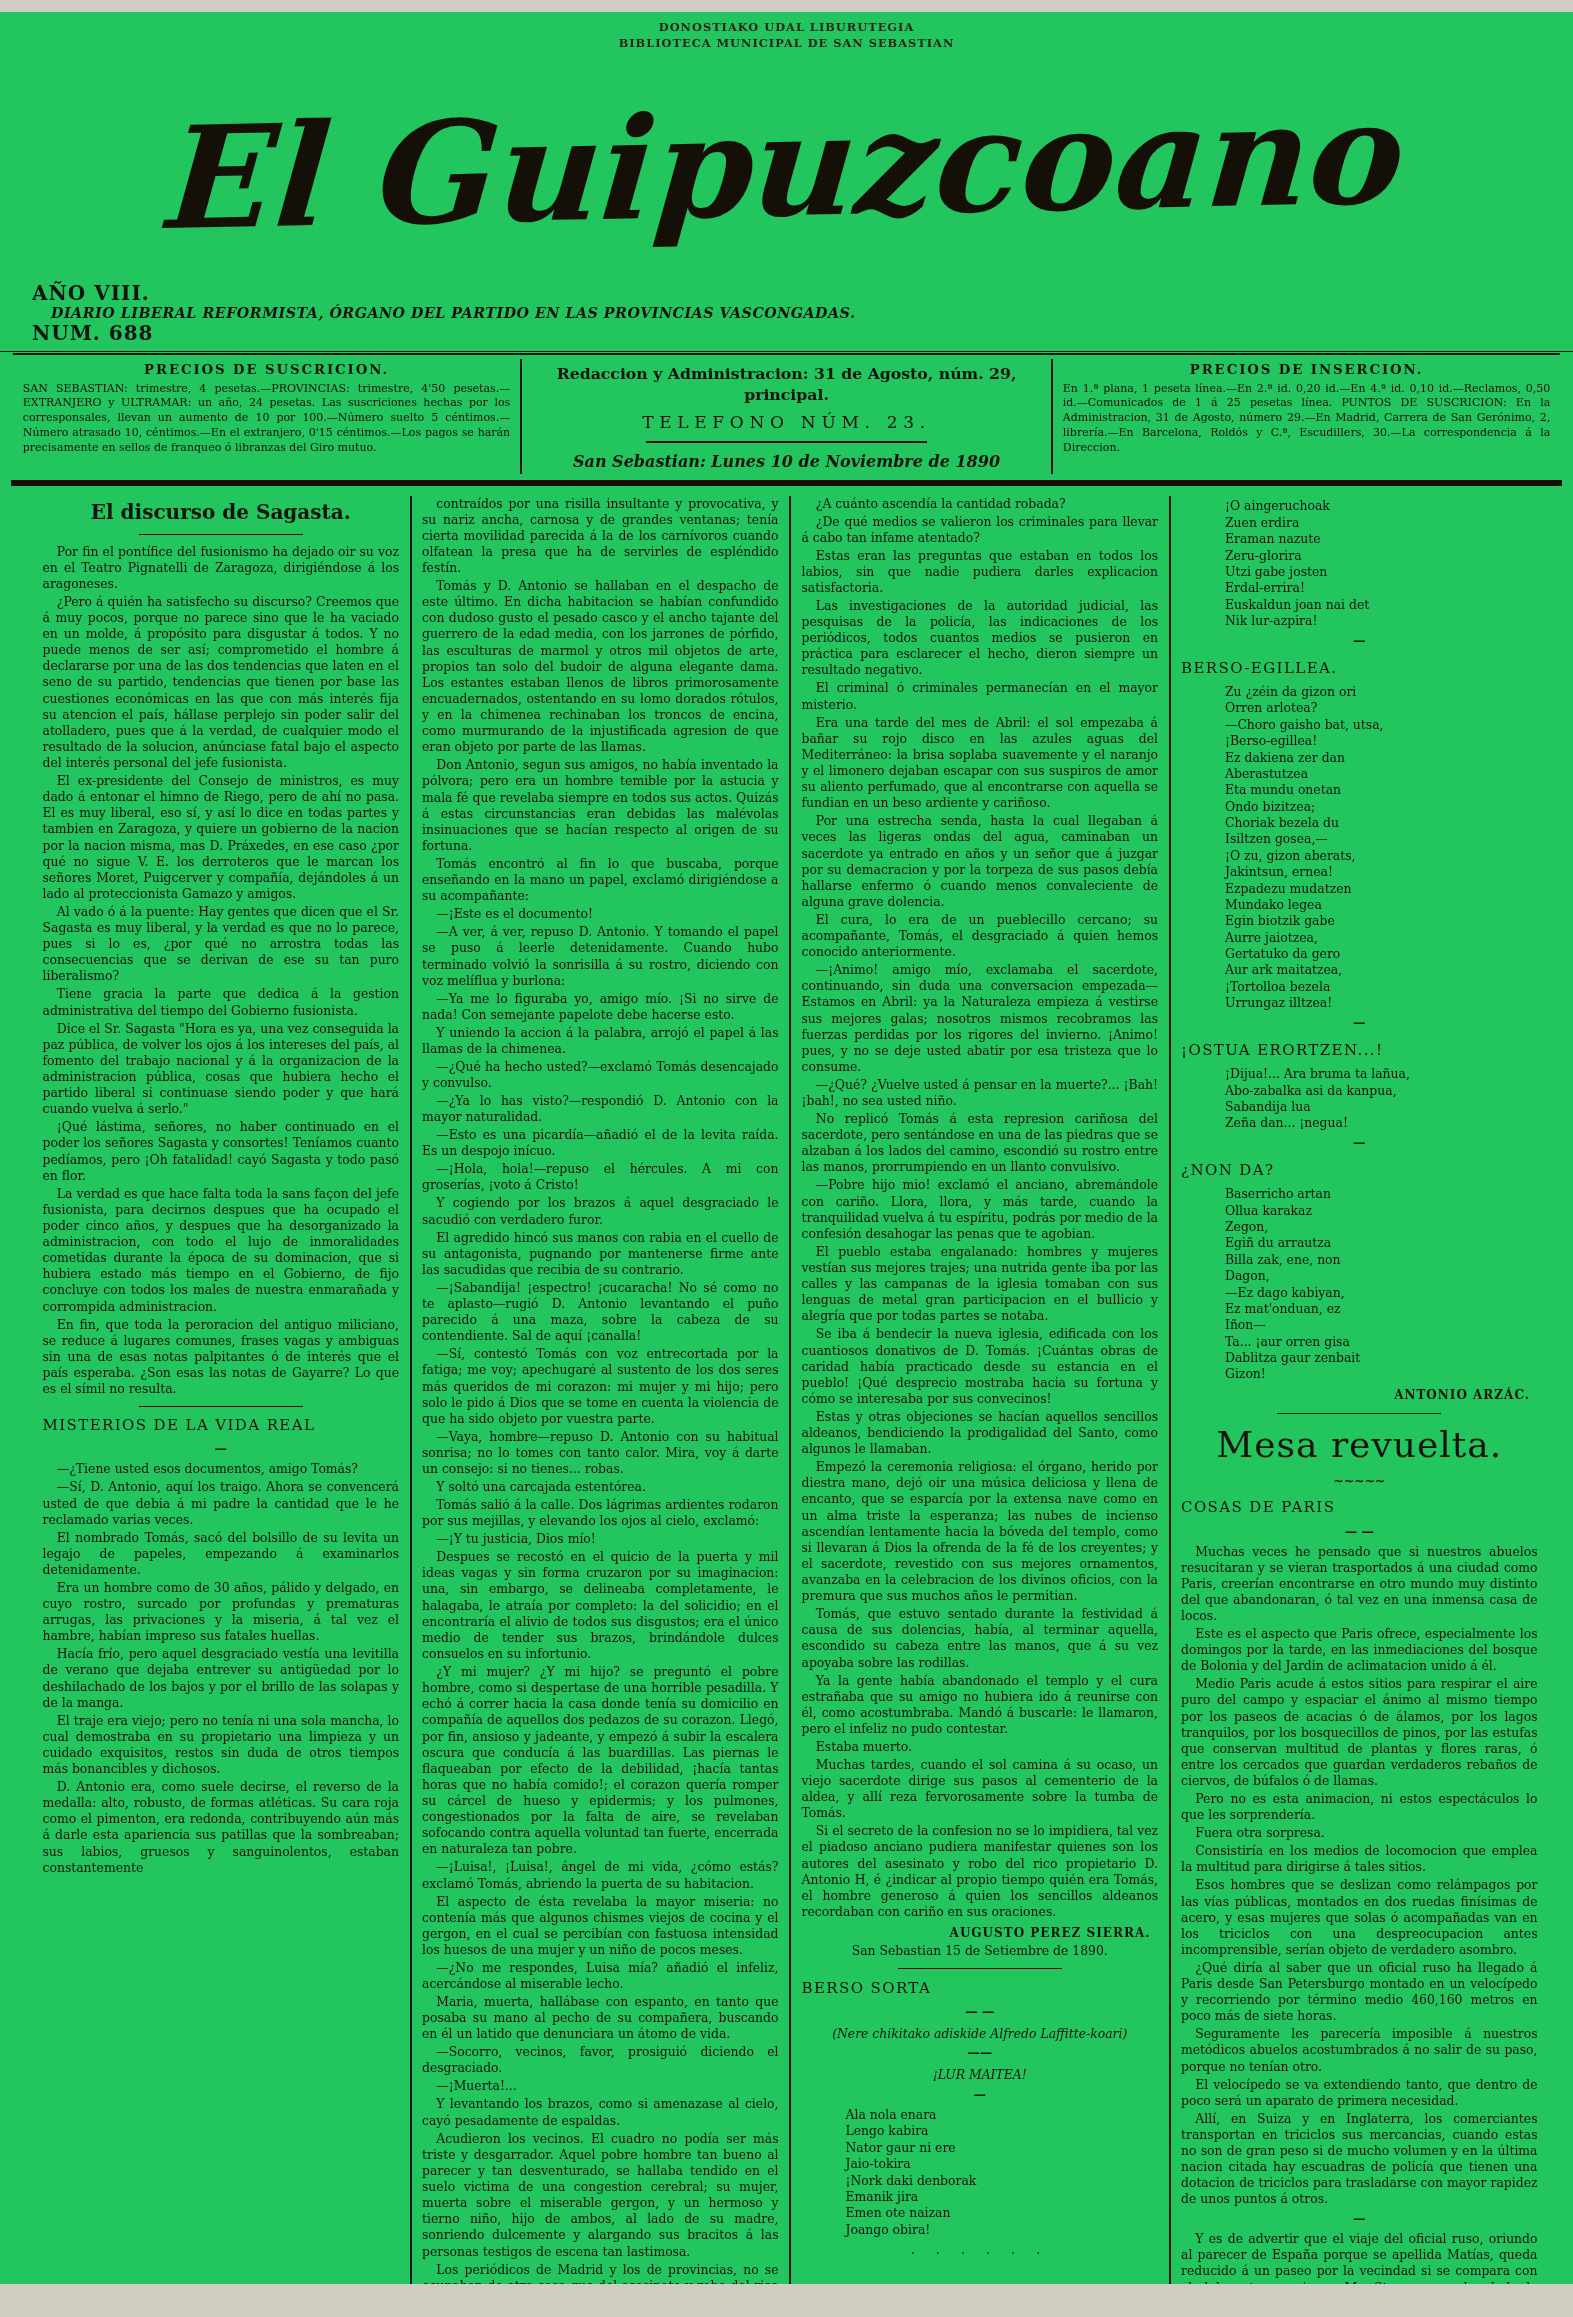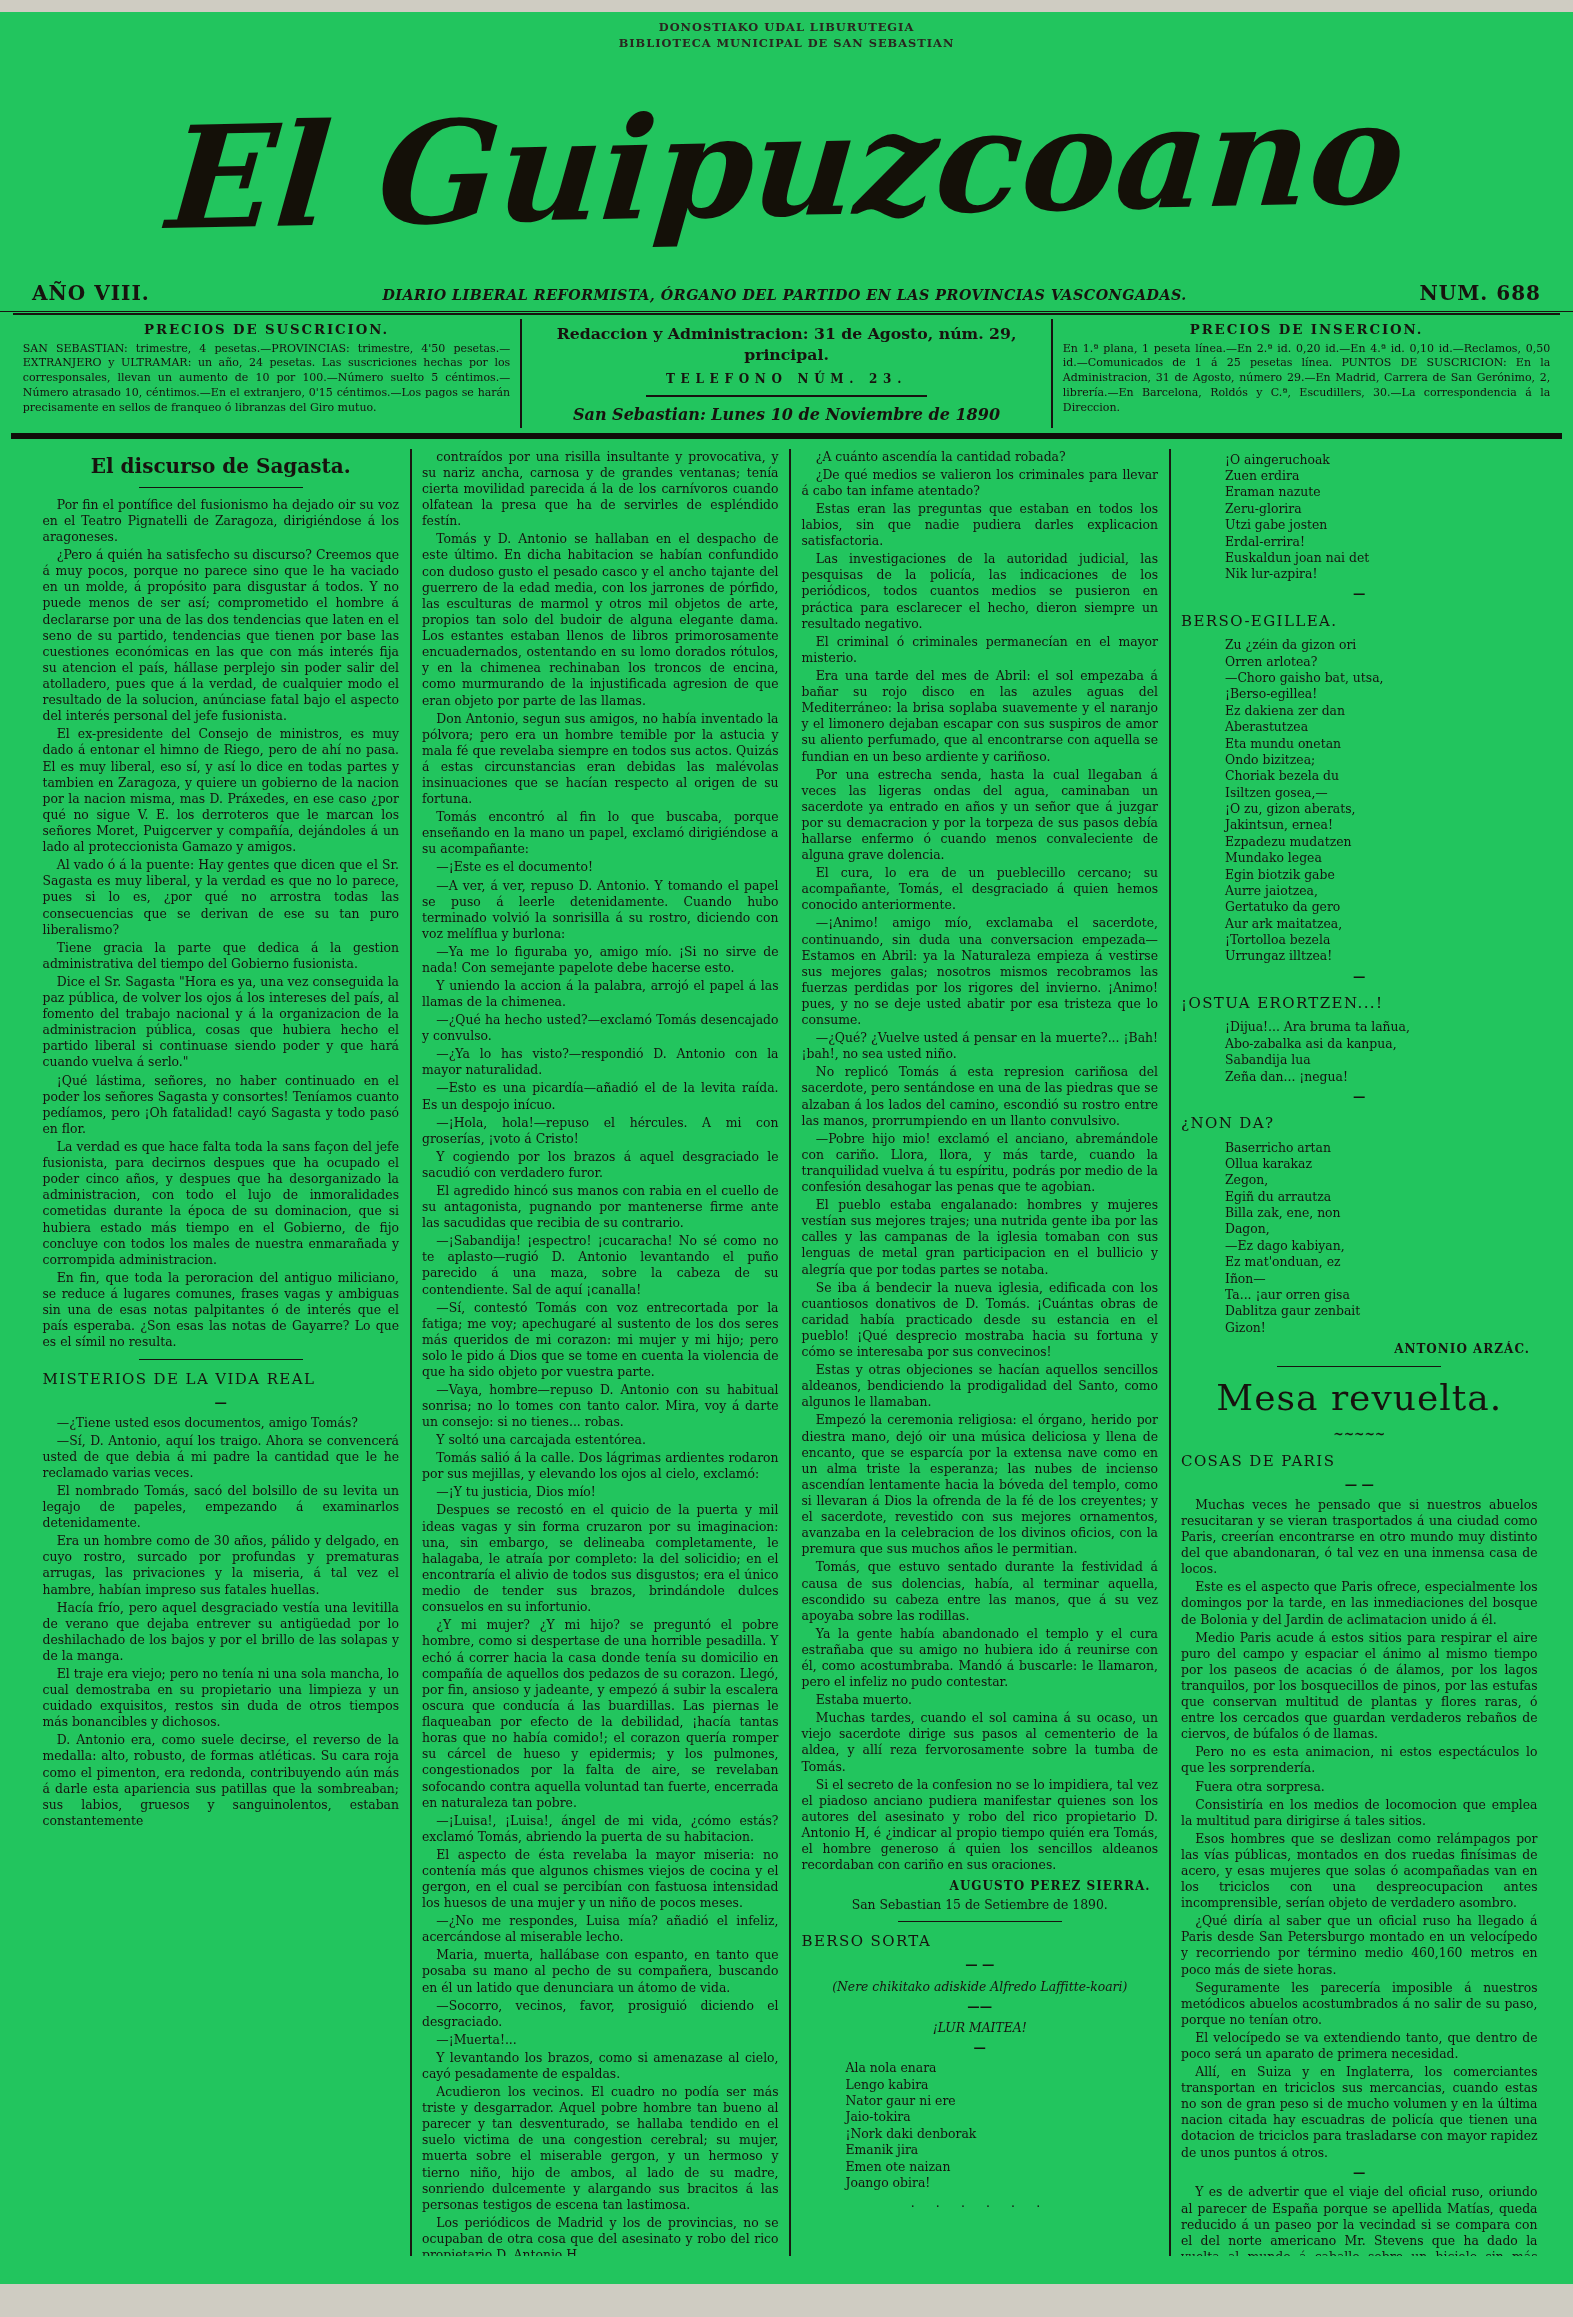--- a/index.html
+++ b/index.html
@@ -14,7 +14,7 @@
         transform:rotate(-1.2deg) skewX(-6deg);white-space:nowrap;color:#141008;}
   
   .banner{display:flex;align-items:baseline;justify-content:space-between;
-          padding:1.9px 32px 5.7px 32px;border-bottom:1px solid #171310;}
+          padding:1.9px 32px 5.7px 32px;border-bottom:1px solid #171310;flex-direction:column;}
   .banner-rule2{border-top:2.9px solid #171310;margin:1px 13.3px 0 13.3px;}
   .banner .ano,.banner .num{font-size:20px;font-weight:bold;letter-spacing:1px;}
   .banner .subtitle{font-size:14.3px;font-weight:bold;font-style:italic;letter-spacing:0.5px;text-align:center;flex:1;padding:0 19px;}

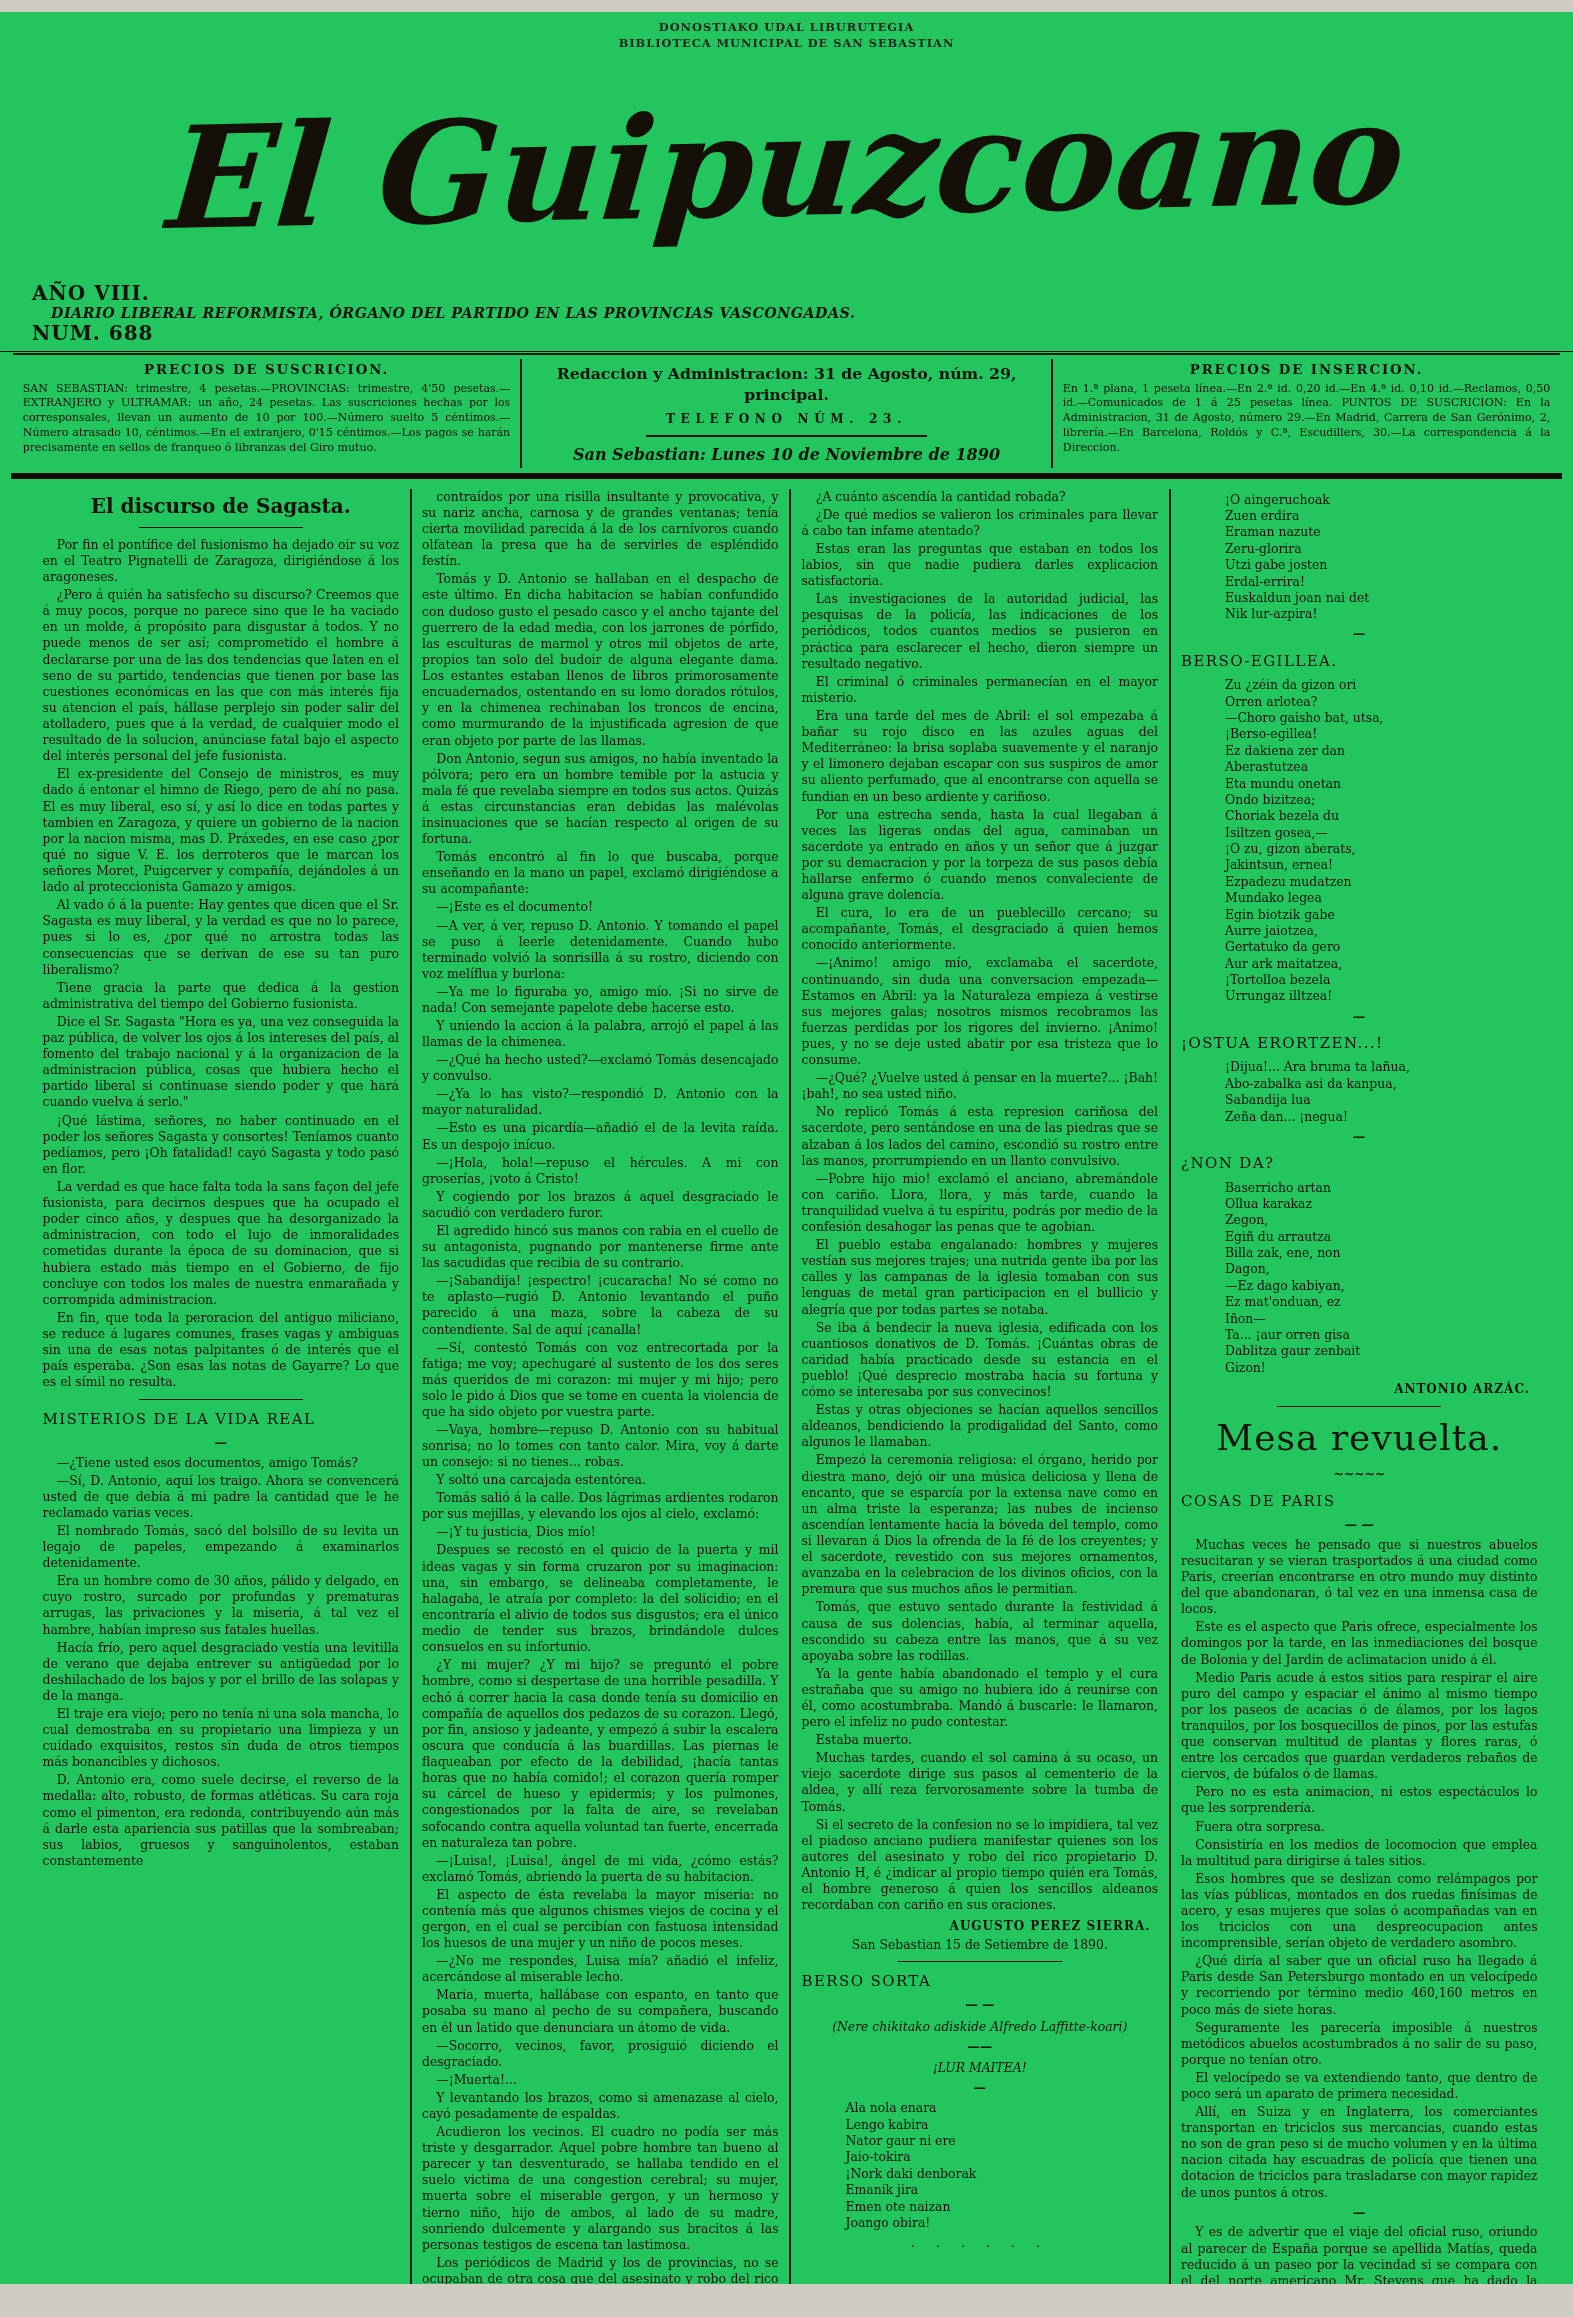--- a/index.html
+++ b/index.html
@@ -25,7 +25,7 @@
   .hbox.center{flex:1.1;border-left:2.9px double #171310;border-right:2.9px double #171310;text-align:center;}
   .hbox-title{display:block;text-align:center;font-weight:bold;font-size:13.3px;letter-spacing:1.9px;margin-bottom:2.9px;}
   .hbox.center .line1{font-weight:bold;font-size:15.7px;margin-top:1.9px;}
-  .hbox.center .line2{font-weight:bold;font-size:12px;letter-spacing:5.7px;margin-top:5.7px;}
+  .hbox.center .line2{font-weight:normal;font-size:17px;letter-spacing:5.7px;margin-top:5.7px;}
   .hbox.center .midrule{border-top:2.9px solid #171310;width:55%;margin:7.6px auto 7.6px auto;}
   .hbox.center .date{font-style:italic;font-weight:bold;font-size:16px;}
   .heavy-rule{border-top:6.7px solid #100d09;margin:0 11.4px;}

